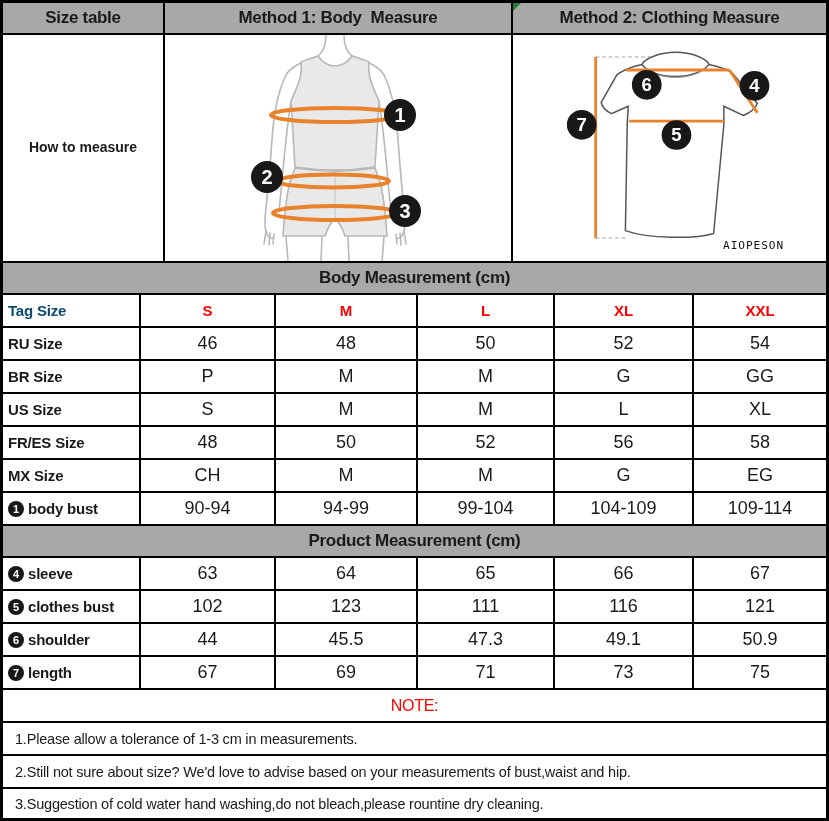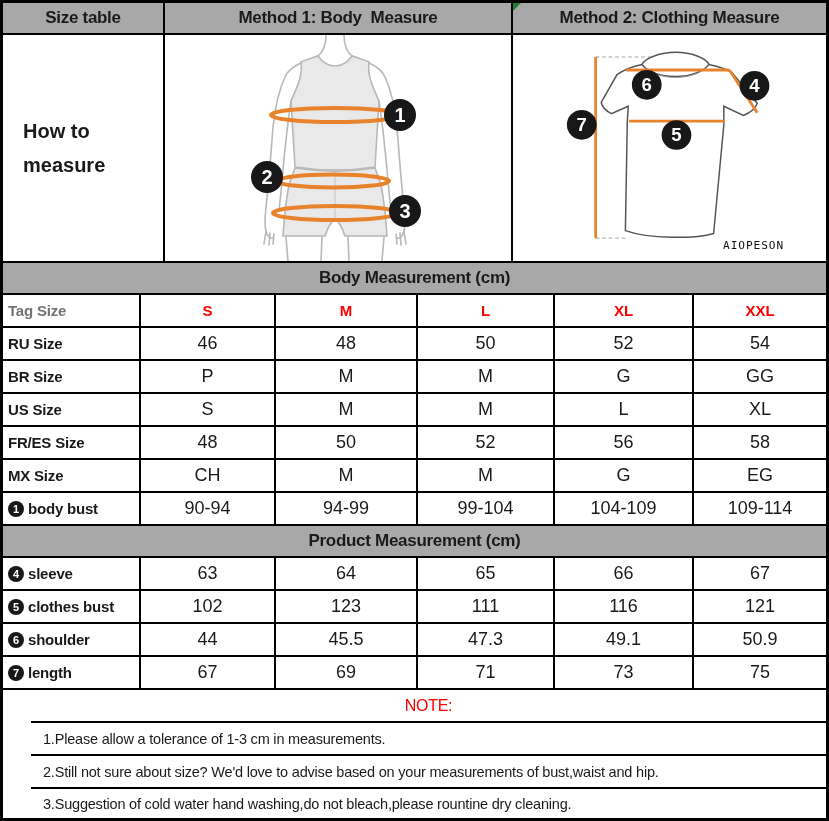--- a/index.html
+++ b/index.html
@@ -17,7 +17,7 @@
           border-top: 8px solid #1e7e34; border-right: 8px solid transparent; }
   
   .h-fig { height: 228px; }
-  .howto { font-weight: bold; font-size: 20px; line-height: 1.7; padding: 0 20px; }
+  .howto { font-weight: bold; font-size: 14px; line-height: 1.7; padding: 0 20px; }
   .figcell { background: #fff; padding: 0; }
   .figcell svg { display: block; width: 100%; height: 100%; }
   

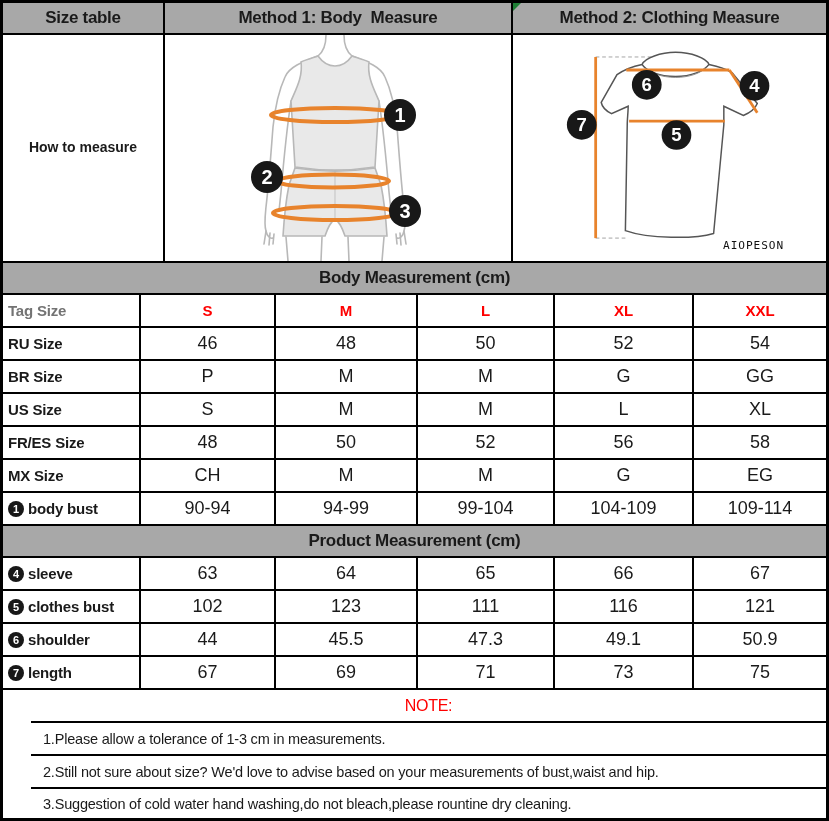--- a/index.html
+++ b/index.html
@@ -28,7 +28,7 @@
   .c1 { width: 138px; justify-content: flex-start; padding-left: 5px; font-weight: bold; font-size: 15px; letter-spacing: -0.2px; }
   .c2 { width: 135px; } .c3 { width: 142px; } .c4 { width: 137px; } .c5 { width: 139px; } .c6 { flex: 1; }
   .val { font-size: 18px; }
-  .red { color: #737373; }
+  .red { color: #0c4a6e; }
   .tagrow .val { font-weight: bold; font-size: 15px; color: #fe0000; }
   .marker { display: inline-flex; width: 16px; height: 16px; border-radius: 50%; background: #181818;
             color: #fff; font-size: 11px; font-weight: bold; align-items: center; justify-content: center;

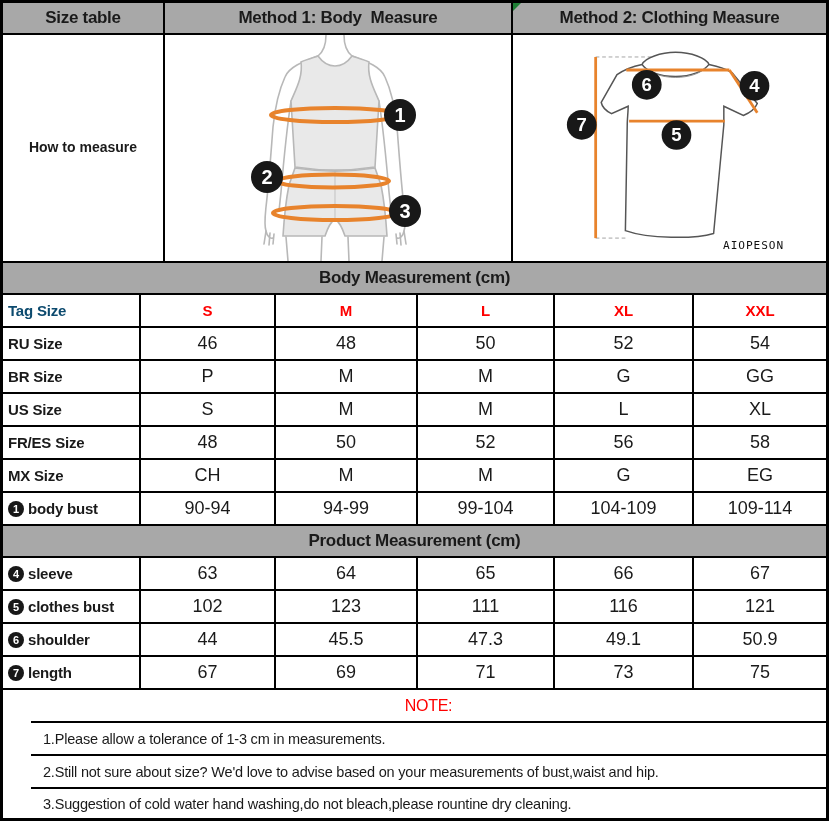--- a/index.html
+++ b/index.html
@@ -34,7 +34,7 @@
             color: #fff; font-size: 11px; font-weight: bold; align-items: center; justify-content: center;
             margin-right: 4px; flex: none; }
   
-  .noterow { height: 33px; margin-left: 28px; }
+  .noterow { height: 33px; }
   .noterow .cell { flex: 1; }
   .note-title { color: #fe0000; font-size: 16px; letter-spacing: -0.3px; }
   .note-item { justify-content: flex-start; padding-left: 12px; font-size: 14.5px; letter-spacing: -0.2px; }

